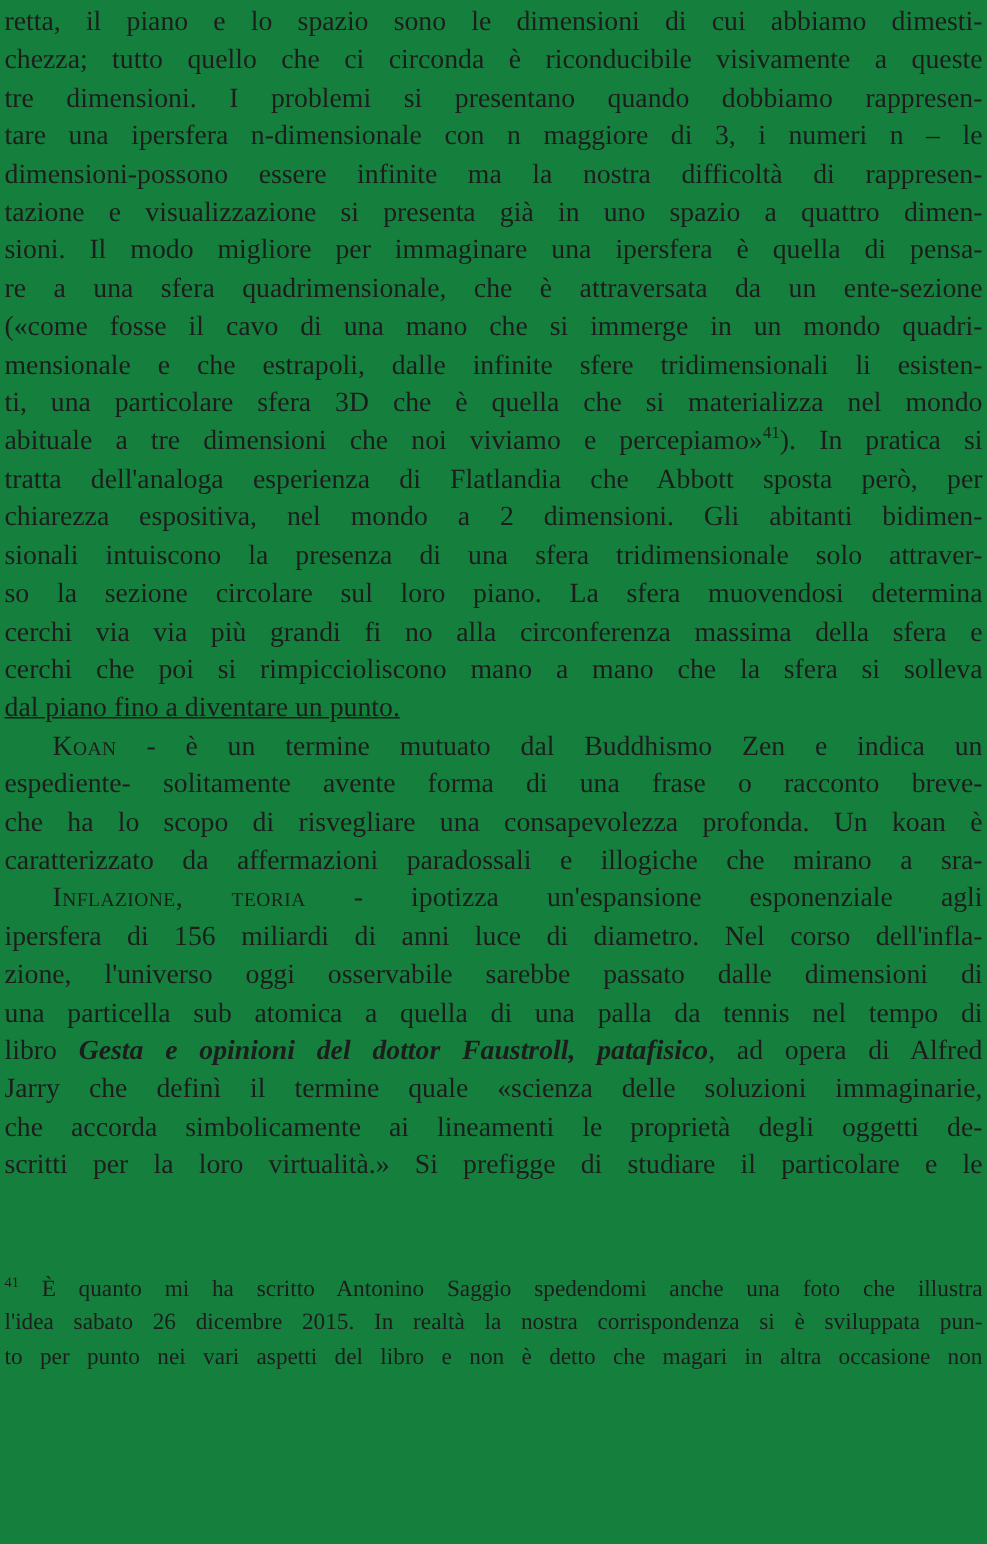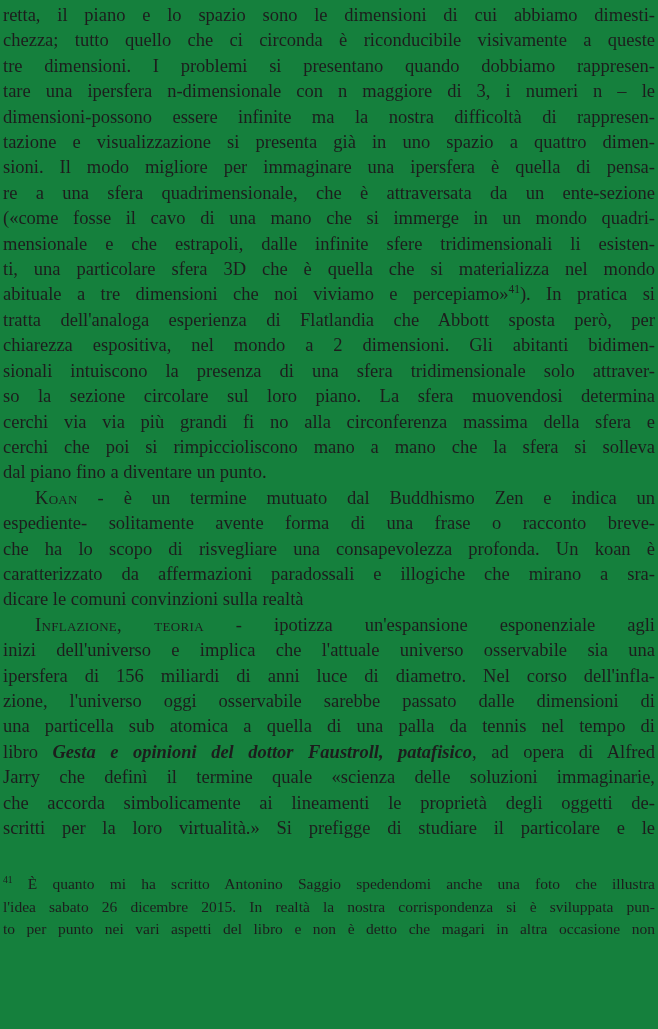--- a/index.html
+++ b/index.html
@@ -21,7 +21,7 @@
     text-align: justify;
     text-align-last: justify;
   }
-  .line.last { text-align-last: left; }
+  .line.last { text-align-last: left; text-decoration: underline; }
   .line.indent { text-indent: 32px; }
   .sc { font-variant: small-caps; letter-spacing: 0.3px; }
   .sup { vertical-align: super; font-size: 0.62em; line-height: 0; }

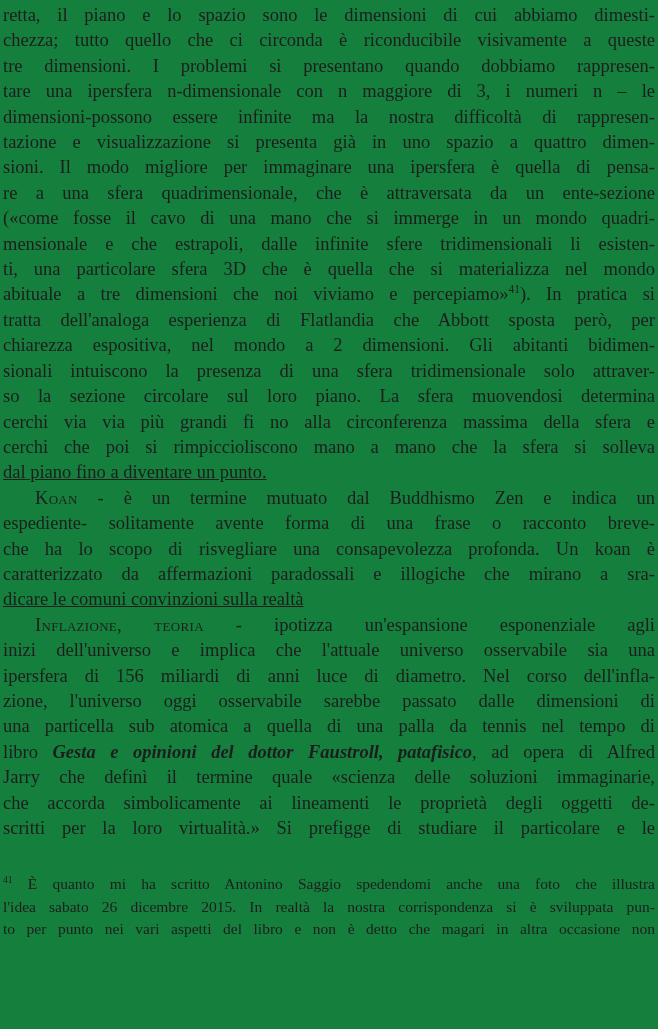--- a/index.html
+++ b/index.html
@@ -60,7 +60,6 @@
       <div class="line"><span>espediente- solitamente avente forma di una frase o racconto breve-</span></div>
       <div class="line"><span>che ha lo scopo di risvegliare una consapevolezza profonda. Un koan è</span></div>
       <div class="line"><span>caratterizzato da affermazioni paradossali e illogiche che mirano a sra-</span></div>
-      <div class="line last"><span>dicare le comuni convinzioni sulla realtà</span></div>
       <div class="line indent"><span class="sc">Inflazione, teoria</span><span> - ipotizza un'espansione esponenziale agli</span></div>
       <div class="line"><span>inizi dell'universo e implica che l'attuale universo osservabile sia una</span></div>
       <div class="line"><span>ipersfera di 156 miliardi di anni luce di diametro. Nel corso dell'infla-</span></div>

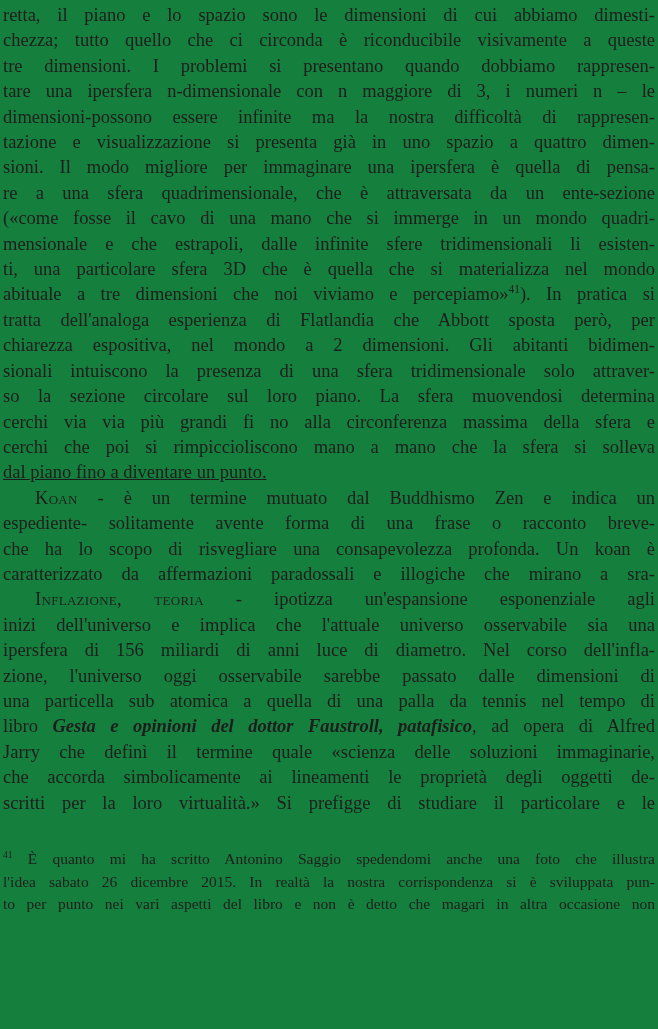--- a/index.html
+++ b/index.html
@@ -61,7 +61,6 @@
       <div class="line"><span>che ha lo scopo di risvegliare una consapevolezza profonda. Un koan è</span></div>
       <div class="line"><span>caratterizzato da affermazioni paradossali e illogiche che mirano a sra-</span></div>
       <div class="line indent"><span class="sc">Inflazione, teoria</span><span> - ipotizza un'espansione esponenziale agli</span></div>
-      <div class="line"><span>inizi dell'universo e implica che l'attuale universo osservabile sia una</span></div>
       <div class="line"><span>ipersfera di 156 miliardi di anni luce di diametro. Nel corso dell'infla-</span></div>
       <div class="line"><span>zione, l'universo oggi osservabile sarebbe passato dalle dimensioni di</span></div>
       <div class="line"><span>una particella sub atomica a quella di una palla da tennis nel tempo di</span></div>

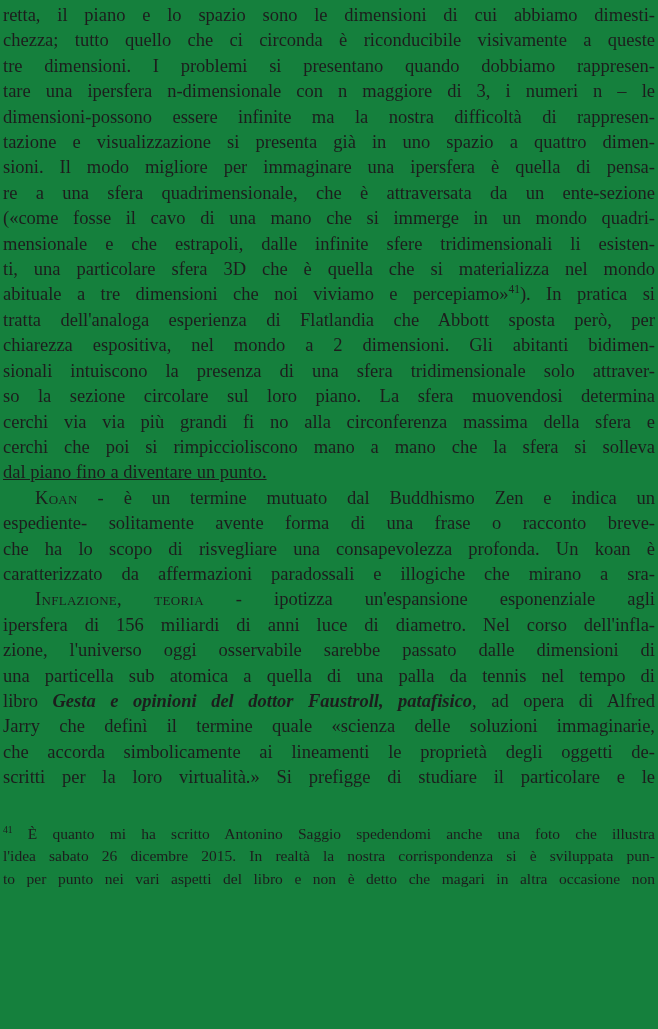--- a/index.html
+++ b/index.html
@@ -27,7 +27,7 @@
   .sup { vertical-align: super; font-size: 0.62em; line-height: 0; }
   .it { font-style: italic; font-weight: bold; }
   .footnote-block {
-    margin-top: 32px;
+    margin-top: 58px;
     font-size: 15.5px;
     line-height: 22.5px;
   }

